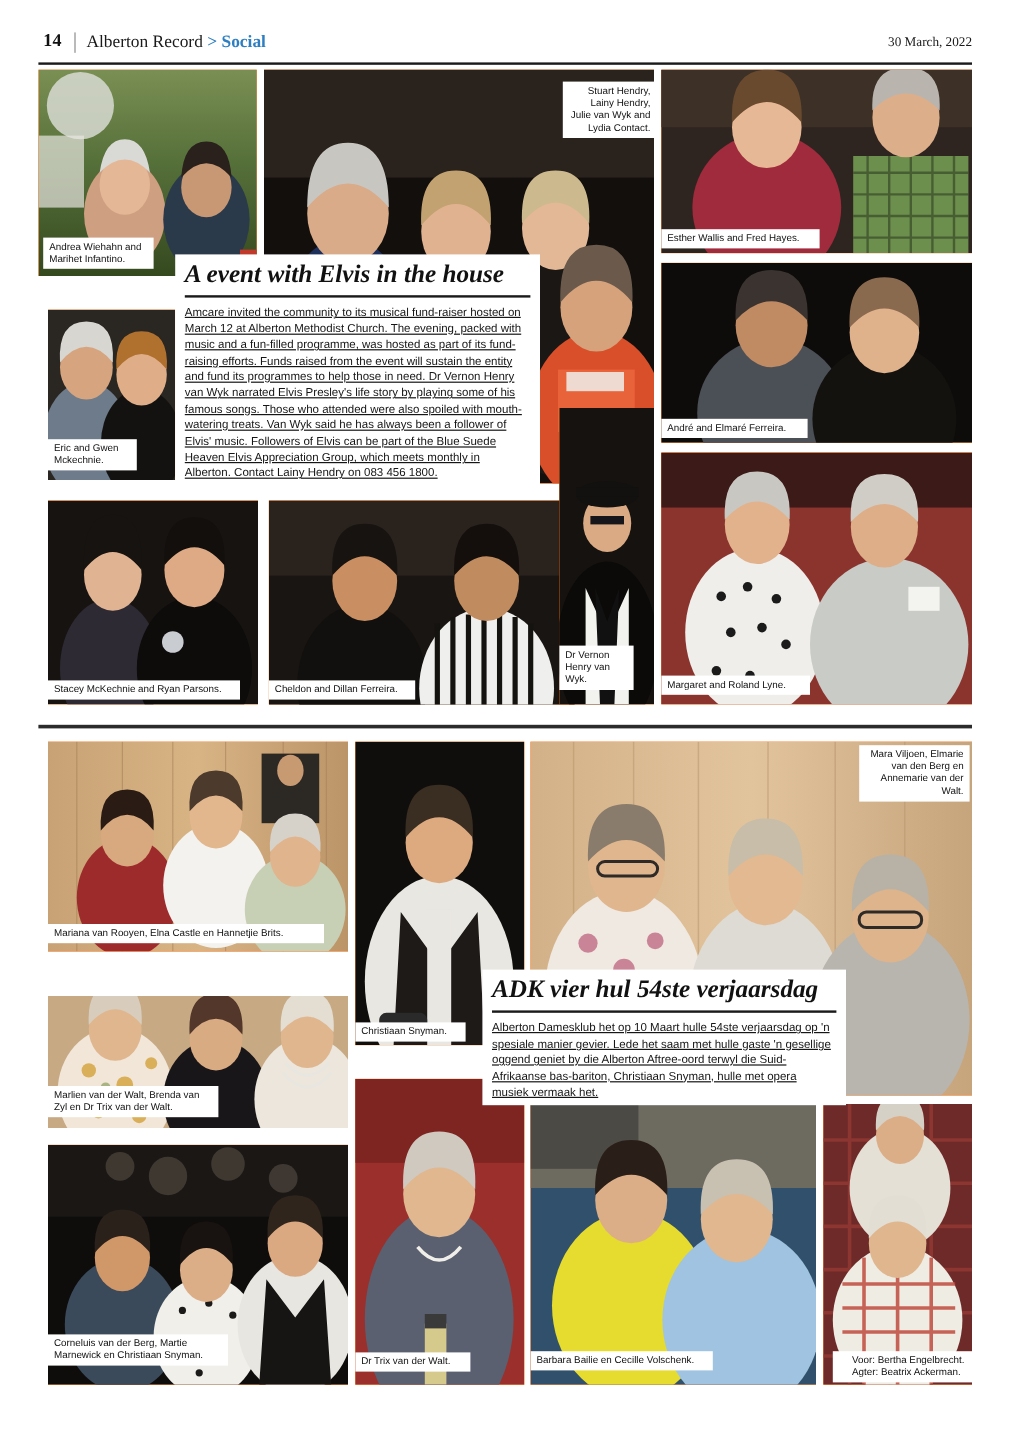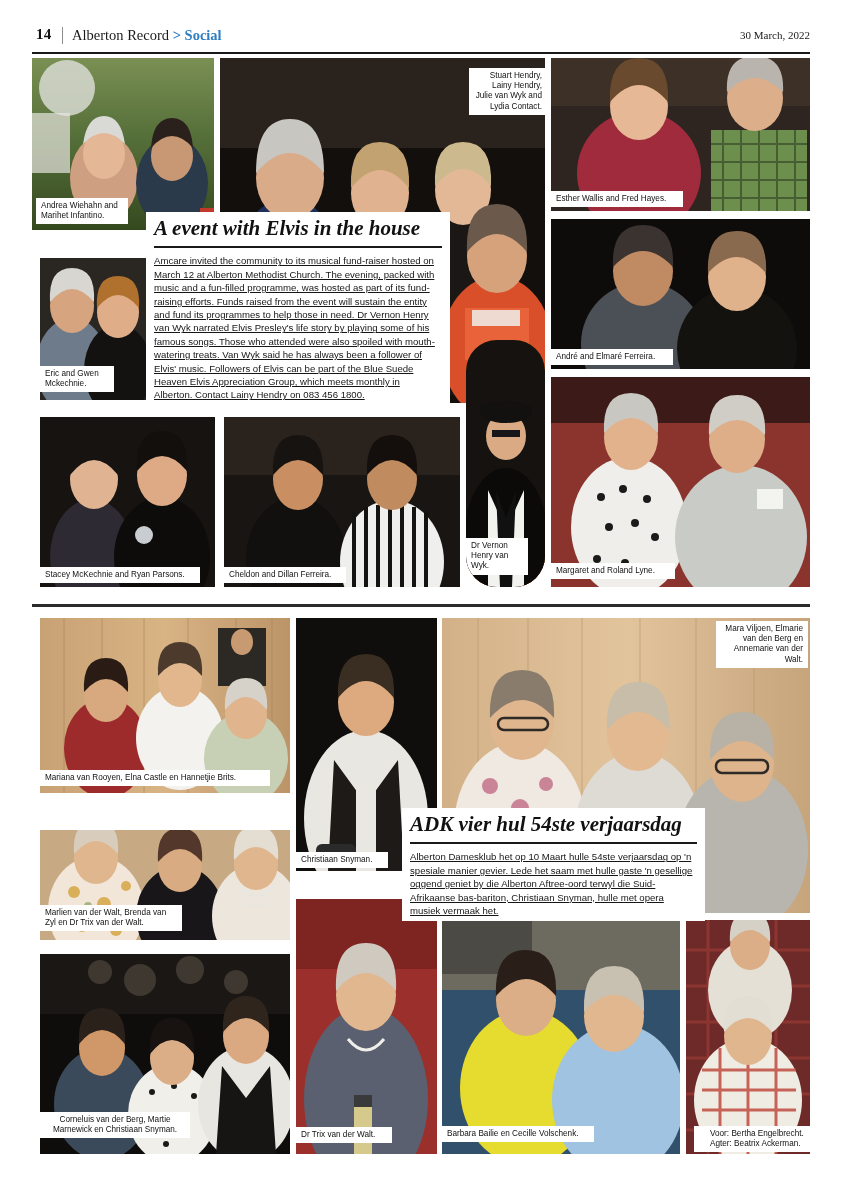--- a/index.html
+++ b/index.html
@@ -295,7 +295,7 @@
     <div class="cap" style="left:0px; top:150px; width:122px;">Cheldon and Dillan Ferreira.</div>
   </div>
 
-  <div class="photo" style="left:466px; top:340px; width:79px; height:247px;border-radius:31px;">
+  <div class="photo" style="left:466px; top:340px; width:79px; height:247px;">
     <svg class="ph" viewBox="0 0 79 247" preserveAspectRatio="none">
       <rect width="79" height="247" fill="#15120f"></rect>
       <ellipse cx="40" cy="200" rx="42" ry="72" fill="#0b0a09"></ellipse>

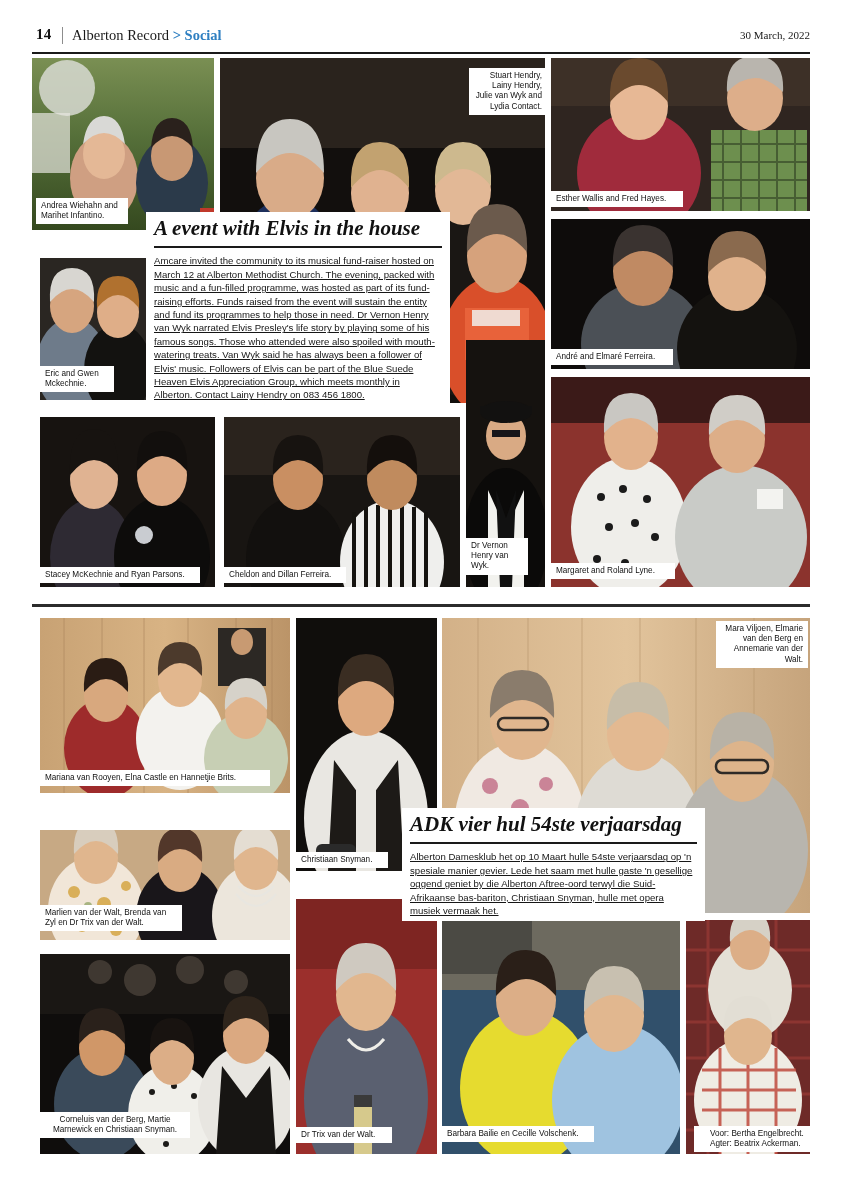--- a/index.html
+++ b/index.html
@@ -272,7 +272,7 @@
     <div class="cap" style="left:0px; top:150px; width:160px;">Stacey McKechnie and Ryan Parsons.</div>
   </div>
 
-  <div class="photo" style="left:224px; top:417px; width:236px; height:170px;">
+  <div class="photo" style="left:224px; top:417px; width:236px; height:170px;padding-left:19px;">
     <svg class="ph" viewBox="0 0 236 170" preserveAspectRatio="none">
       <rect width="236" height="170" fill="#181512"></rect>
       <rect x="0" y="0" width="236" height="58" fill="#2a231d"></rect>

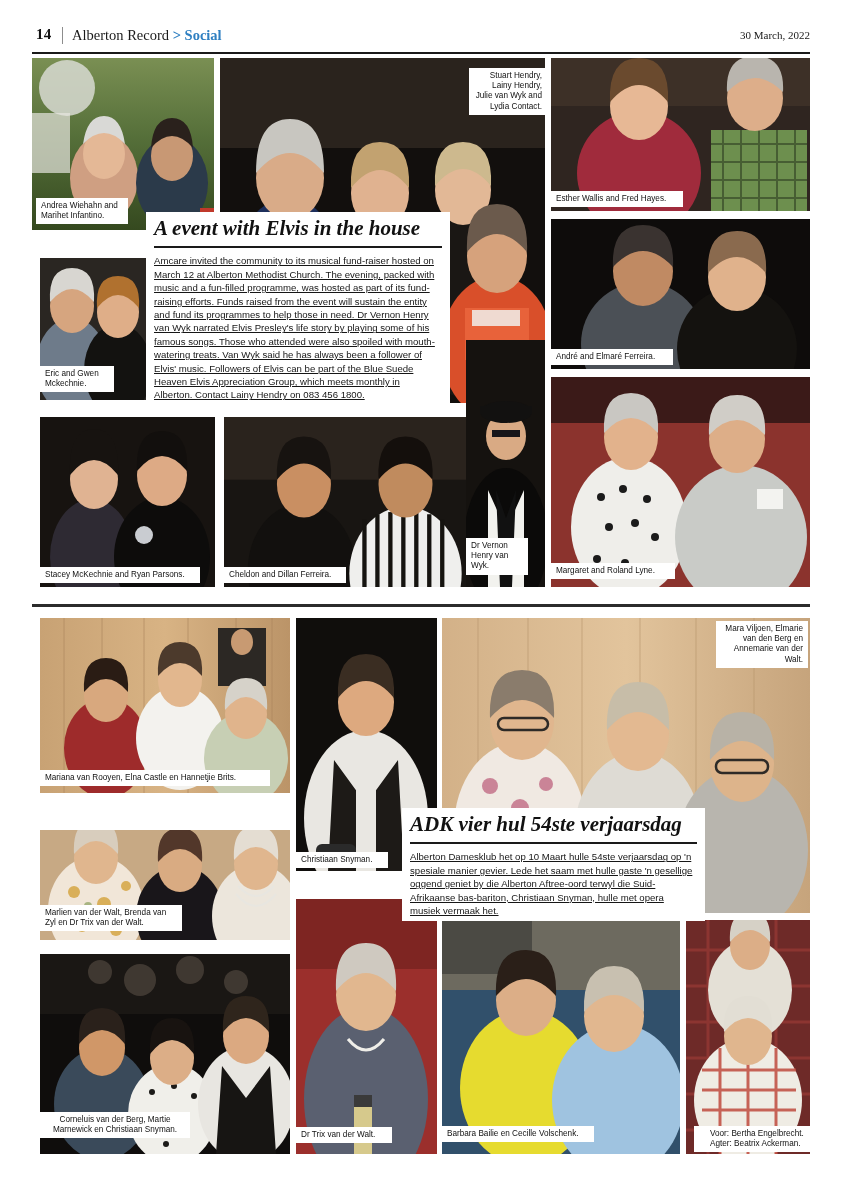--- a/index.html
+++ b/index.html
@@ -501,7 +501,7 @@
       <ellipse cx="206" cy="82" rx="23" ry="28" fill="#dba981"></ellipse>
       <path d="M183 78 q23 -28 46 0 q2 -36 -23 -36 q-25 0 -23 36z" fill="#2f251c"></path>
     </svg>
-    <div class="cap" style="left:0px; top:158px; width:150px;text-align:center;">Corneluis van der Berg, Martie Marnewick  en Christiaan Snyman.</div>
+    <div class="cap" style="left:0px; top:158px; width:150px;">Corneluis van der Berg, Martie Marnewick  en Christiaan Snyman.</div>
   </div>
 
   <div class="photo" style="left:296px; top:899px; width:141px; height:255px;">

